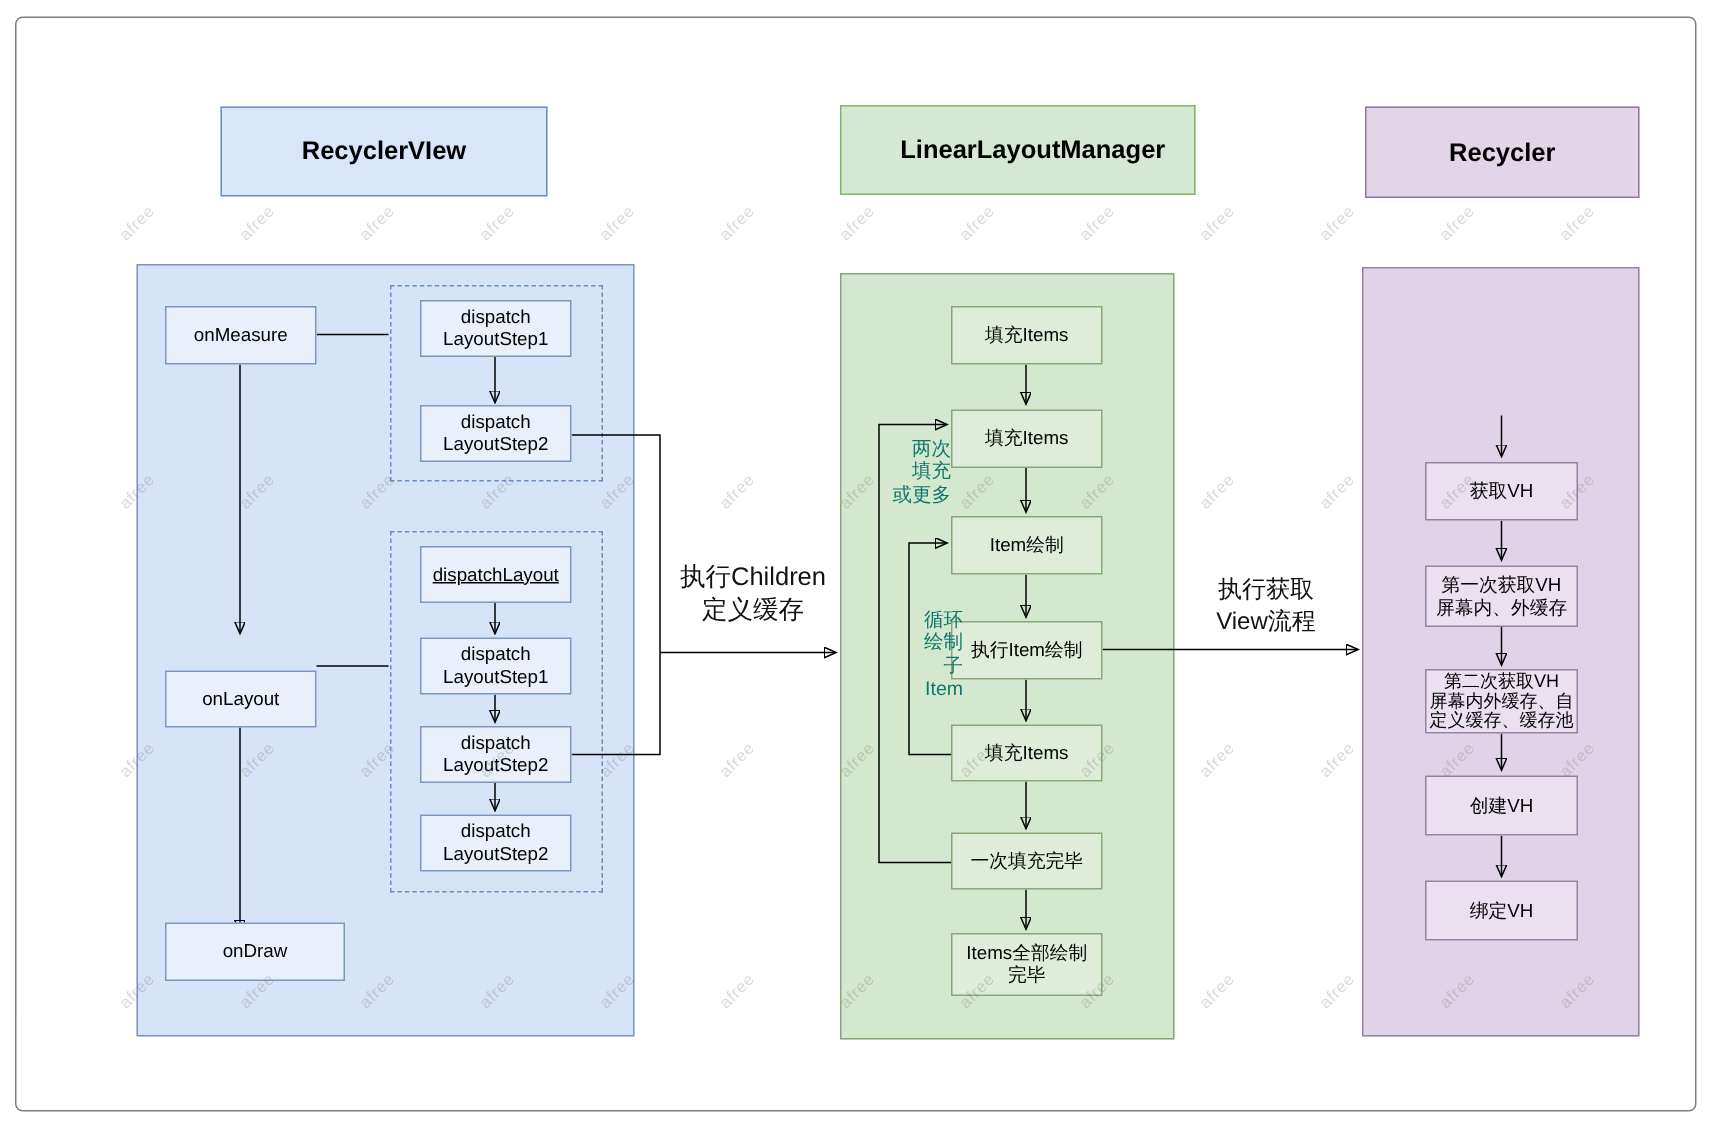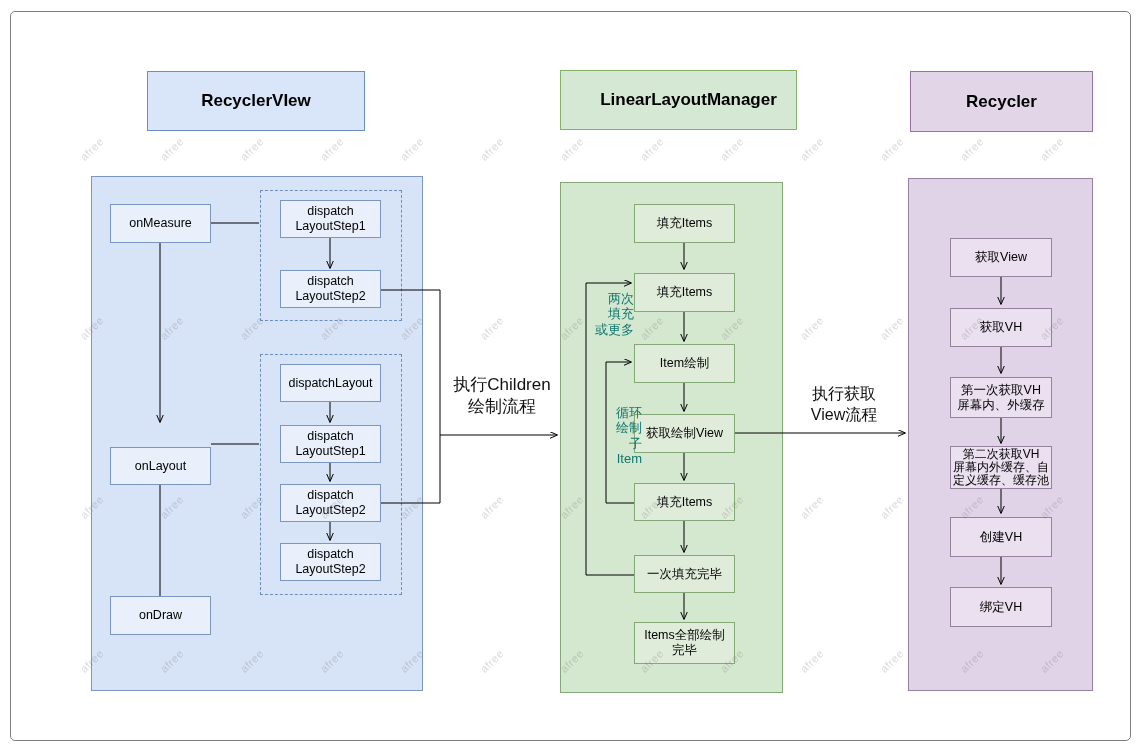--- a/index.html
+++ b/index.html
@@ -135,7 +135,6 @@
 子
 Item</div>
 
-  <div class="node purple-n" style="left:950px;top:238px;width:102px;height:39px;">获取View</div>
   <div class="node purple-n" style="left:950px;top:308px;width:102px;height:39px;">获取VH</div>
   <div class="node purple-n" style="left:950px;top:377px;width:102px;height:41px;">第一次获取VH
 屏幕内、外缓存</div>

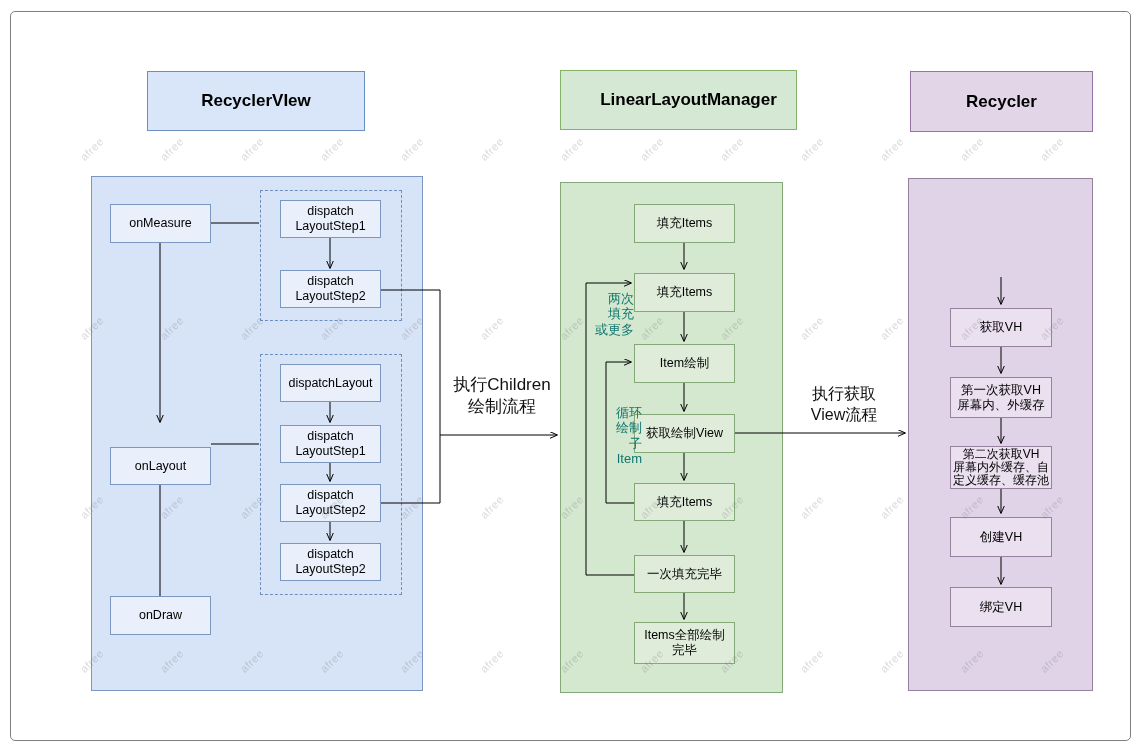--- a/index.html
+++ b/index.html
@@ -108,7 +108,7 @@
 LayoutStep1</div>
   <div class="node blue-n" style="left:280px;top:270px;width:101px;height:38px;">dispatch
 LayoutStep2</div>
-  <div class="node blue-n" style="left:280px;top:364px;width:101px;height:38px;">dispatchLayout</div>
+  <div class="node blue-n" style="left:280px;top:364px;width:101px;height:38px;text-decoration:underline;">dispatchLayout</div>
   <div class="node blue-n" style="left:280px;top:425px;width:101px;height:38px;">dispatch
 LayoutStep1</div>
   <div class="node blue-n" style="left:280px;top:484px;width:101px;height:38px;">dispatch

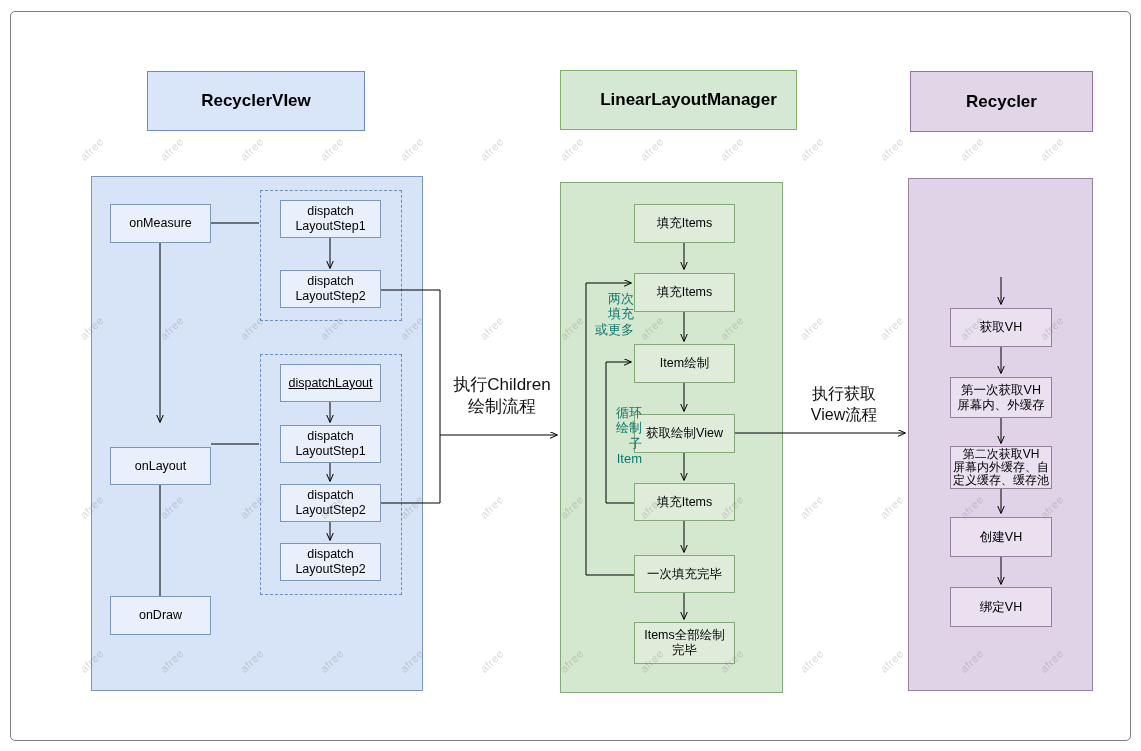--- a/index.html
+++ b/index.html
@@ -145,7 +145,7 @@
   <div class="node purple-n" style="left:950px;top:587px;width:102px;height:40px;">绑定VH</div>
 
   <div class="flowlabel" style="left:437px;top:374px;width:130px;">执行Children
-绘制流程</div>
+定义缓存</div>
   <div class="flowlabel small" style="left:788px;top:384px;width:112px;">执行获取
 View流程</div>
 

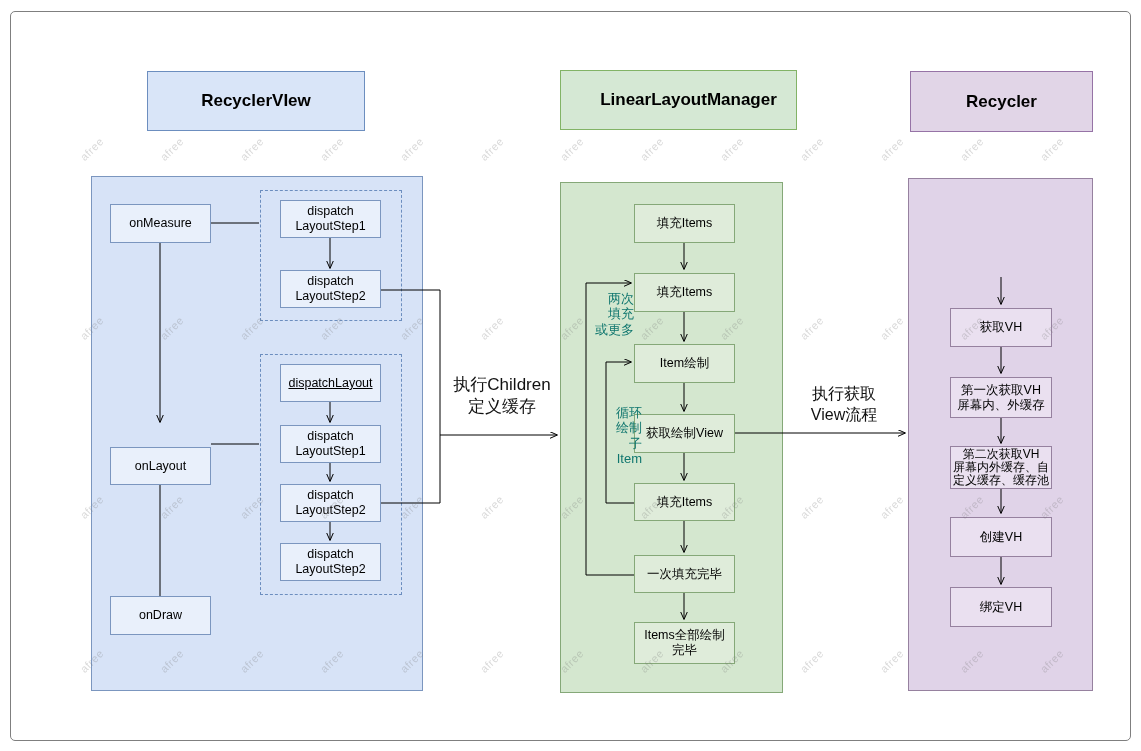--- a/index.html
+++ b/index.html
@@ -121,7 +121,7 @@
   <div class="node green-n" style="left:634px;top:204px;width:101px;height:39px;">填充Items</div>
   <div class="node green-n" style="left:634px;top:273px;width:101px;height:39px;">填充Items</div>
   <div class="node green-n" style="left:634px;top:344px;width:101px;height:39px;">Item绘制</div>
-  <div class="node green-n" style="left:634px;top:414px;width:101px;height:39px;">获取绘制View</div>
+  <div class="node green-n" style="left:634px;top:414px;width:101px;height:39px;">执行Item绘制</div>
   <div class="node green-n" style="left:634px;top:483px;width:101px;height:38px;">填充Items</div>
   <div class="node green-n" style="left:634px;top:555px;width:101px;height:38px;">一次填充完毕</div>
   <div class="node green-n" style="left:634px;top:622px;width:101px;height:42px;">Items全部绘制

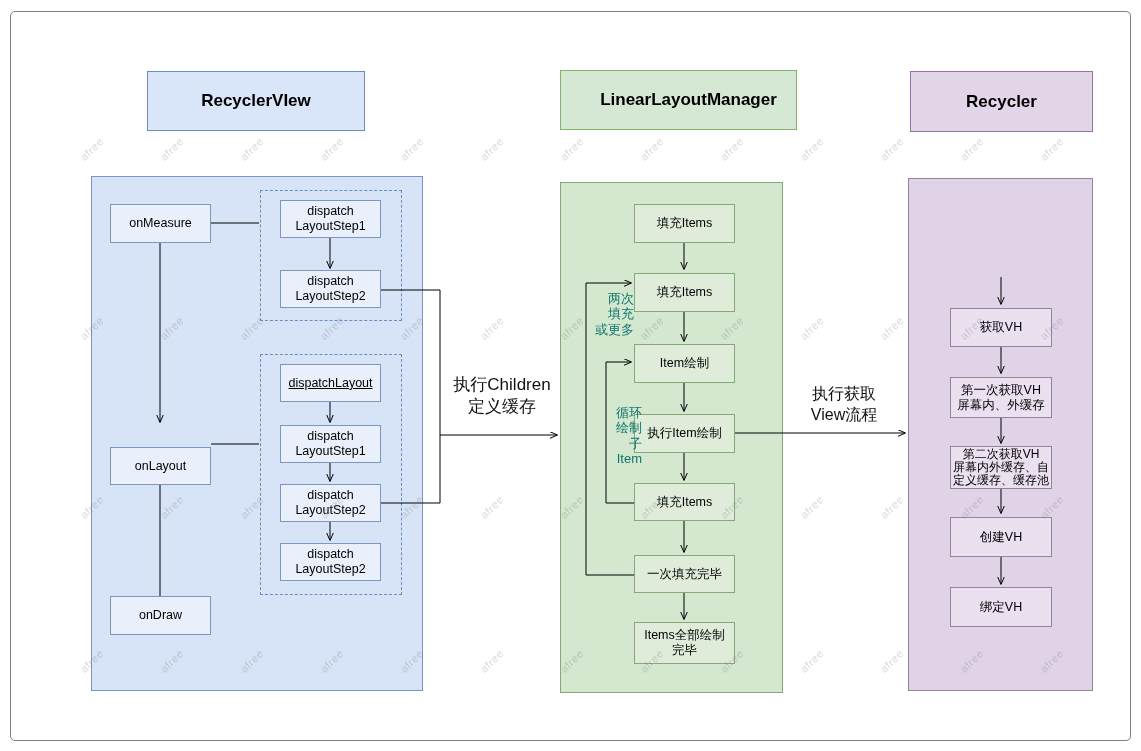--- a/index.html
+++ b/index.html
@@ -116,7 +116,7 @@
   <div class="node blue-n" style="left:280px;top:543px;width:101px;height:38px;">dispatch
 LayoutStep2</div>
   <div class="node blue-n" style="left:110px;top:447px;width:101px;height:38px;">onLayout</div>
-  <div class="node blue-n" style="left:110px;top:596px;width:101px;height:39px;">onDraw</div>
+  <div class="node blue-n" style="left:110px;top:615px;width:120px;height:39px;">onDraw</div>
 
   <div class="node green-n" style="left:634px;top:204px;width:101px;height:39px;">填充Items</div>
   <div class="node green-n" style="left:634px;top:273px;width:101px;height:39px;">填充Items</div>

